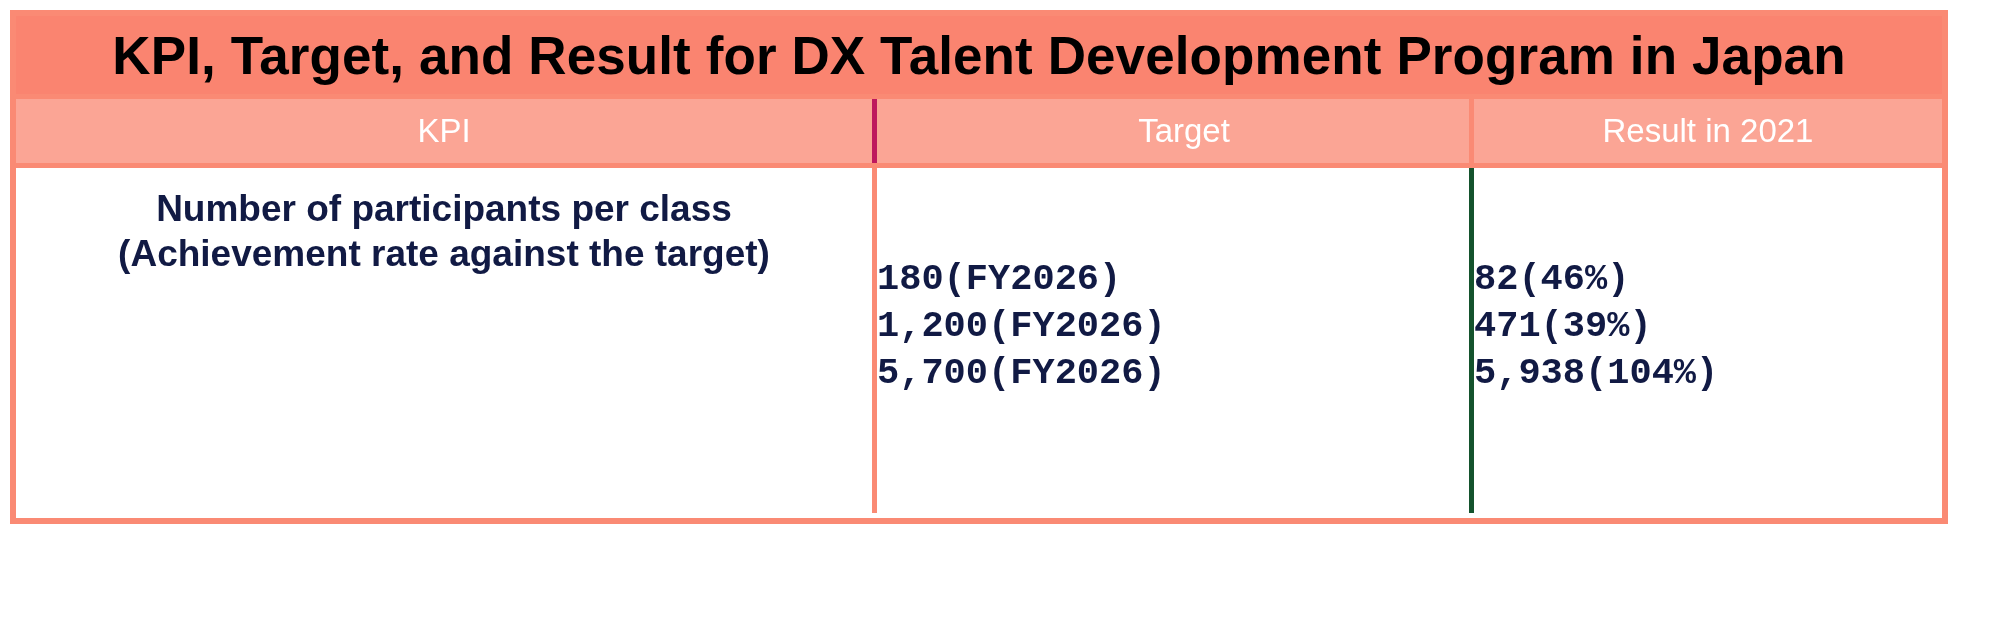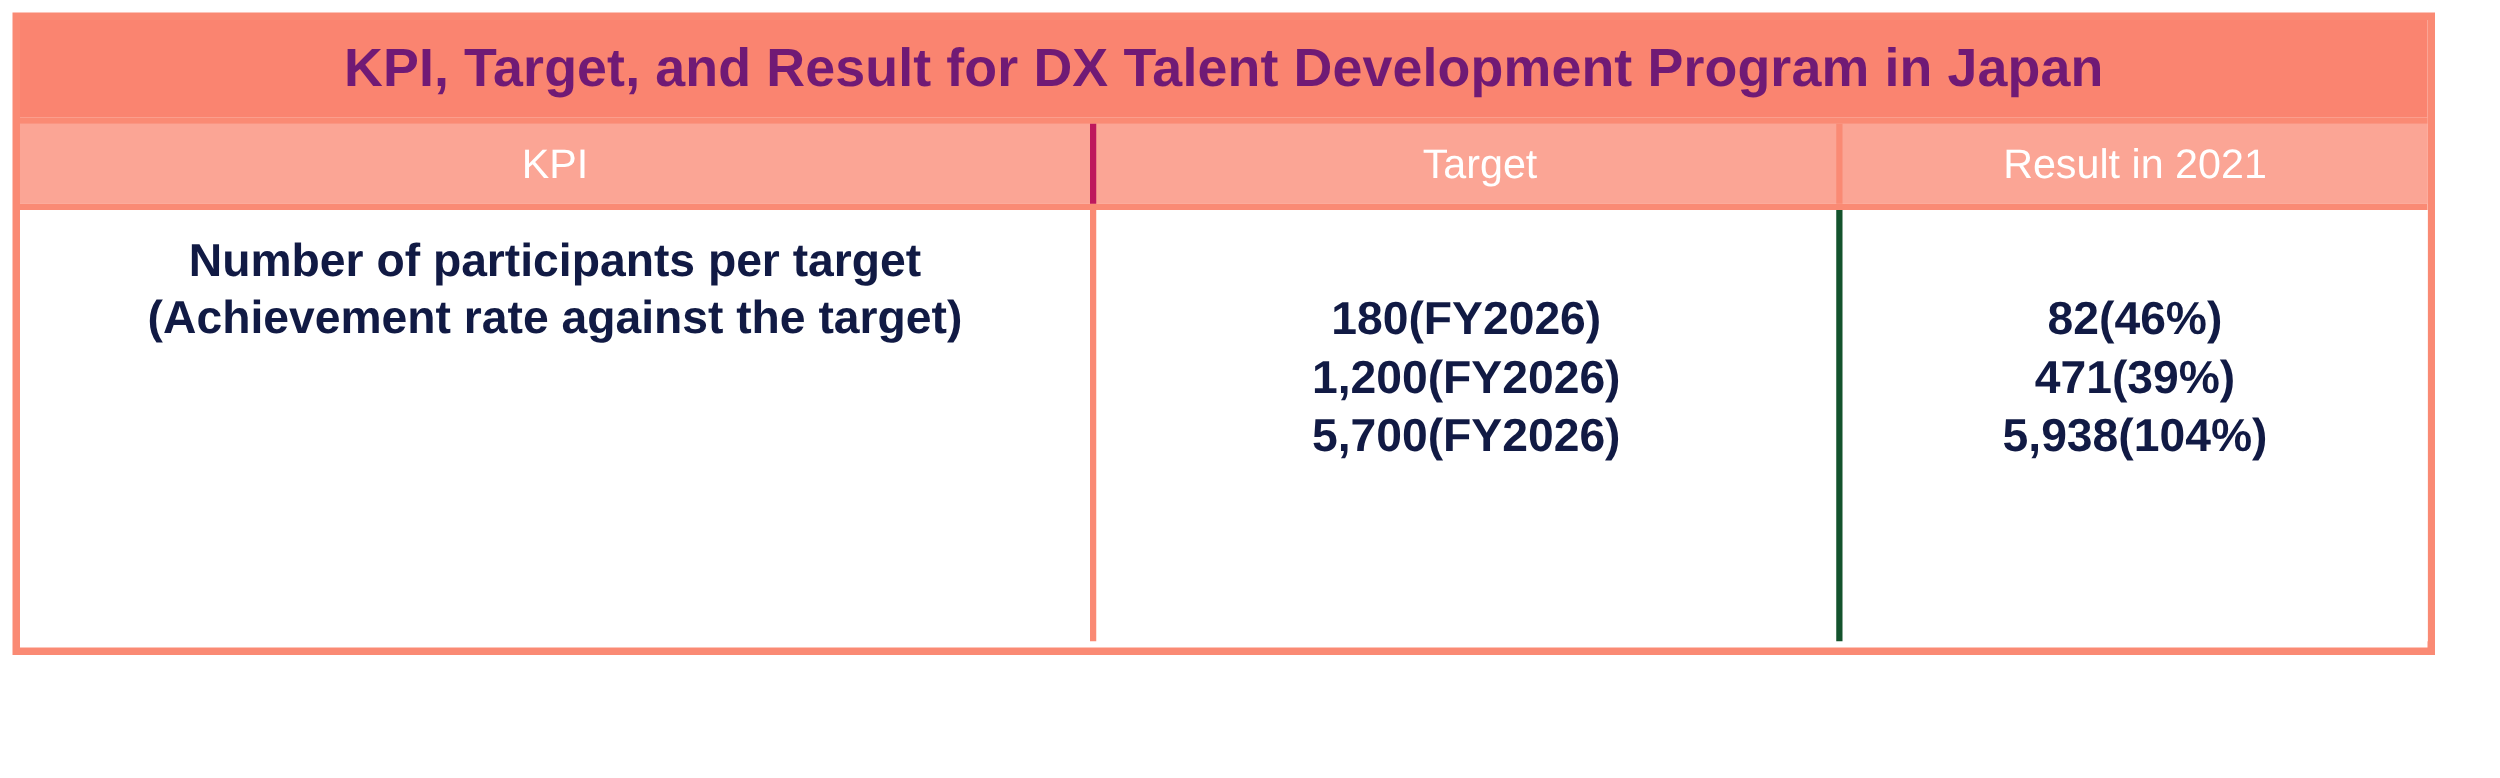--- a/index.html
+++ b/index.html
@@ -37,8 +37,8 @@
     display: flex;
     align-items: center;
     justify-content: center;
-    color: #701a75;
-    font-size: 43px;
+    color: #000000;
+    font-size: 53px;
     font-weight: bold;
     letter-spacing: 0.1px;
     white-space: nowrap;

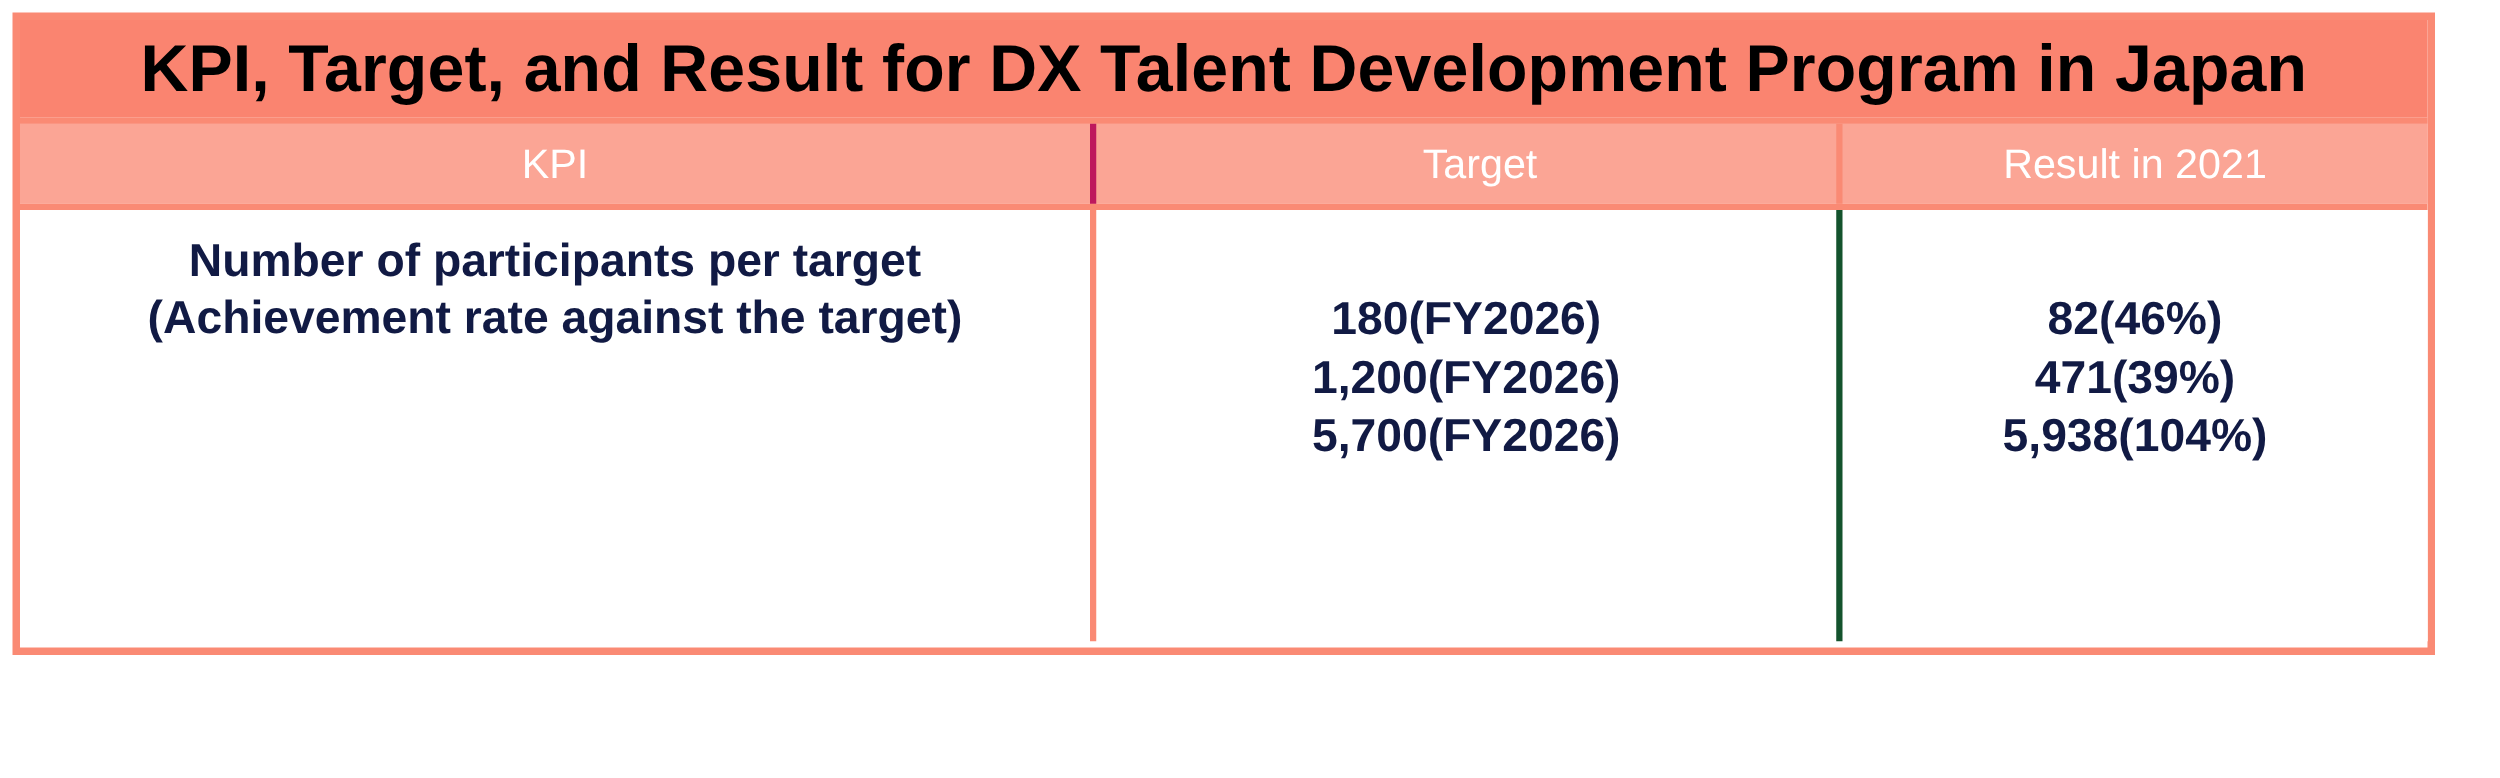--- a/index.html
+++ b/index.html
@@ -148,7 +148,7 @@
 
       <div class="body-cell kpi">
         <div class="kpi-heading">
-          <span class="line">Number of participants per target</span>
+          <span class="line">Number of participants per class</span>
           <span class="line">(Achievement rate against the target)</span>
         </div>
       </div>

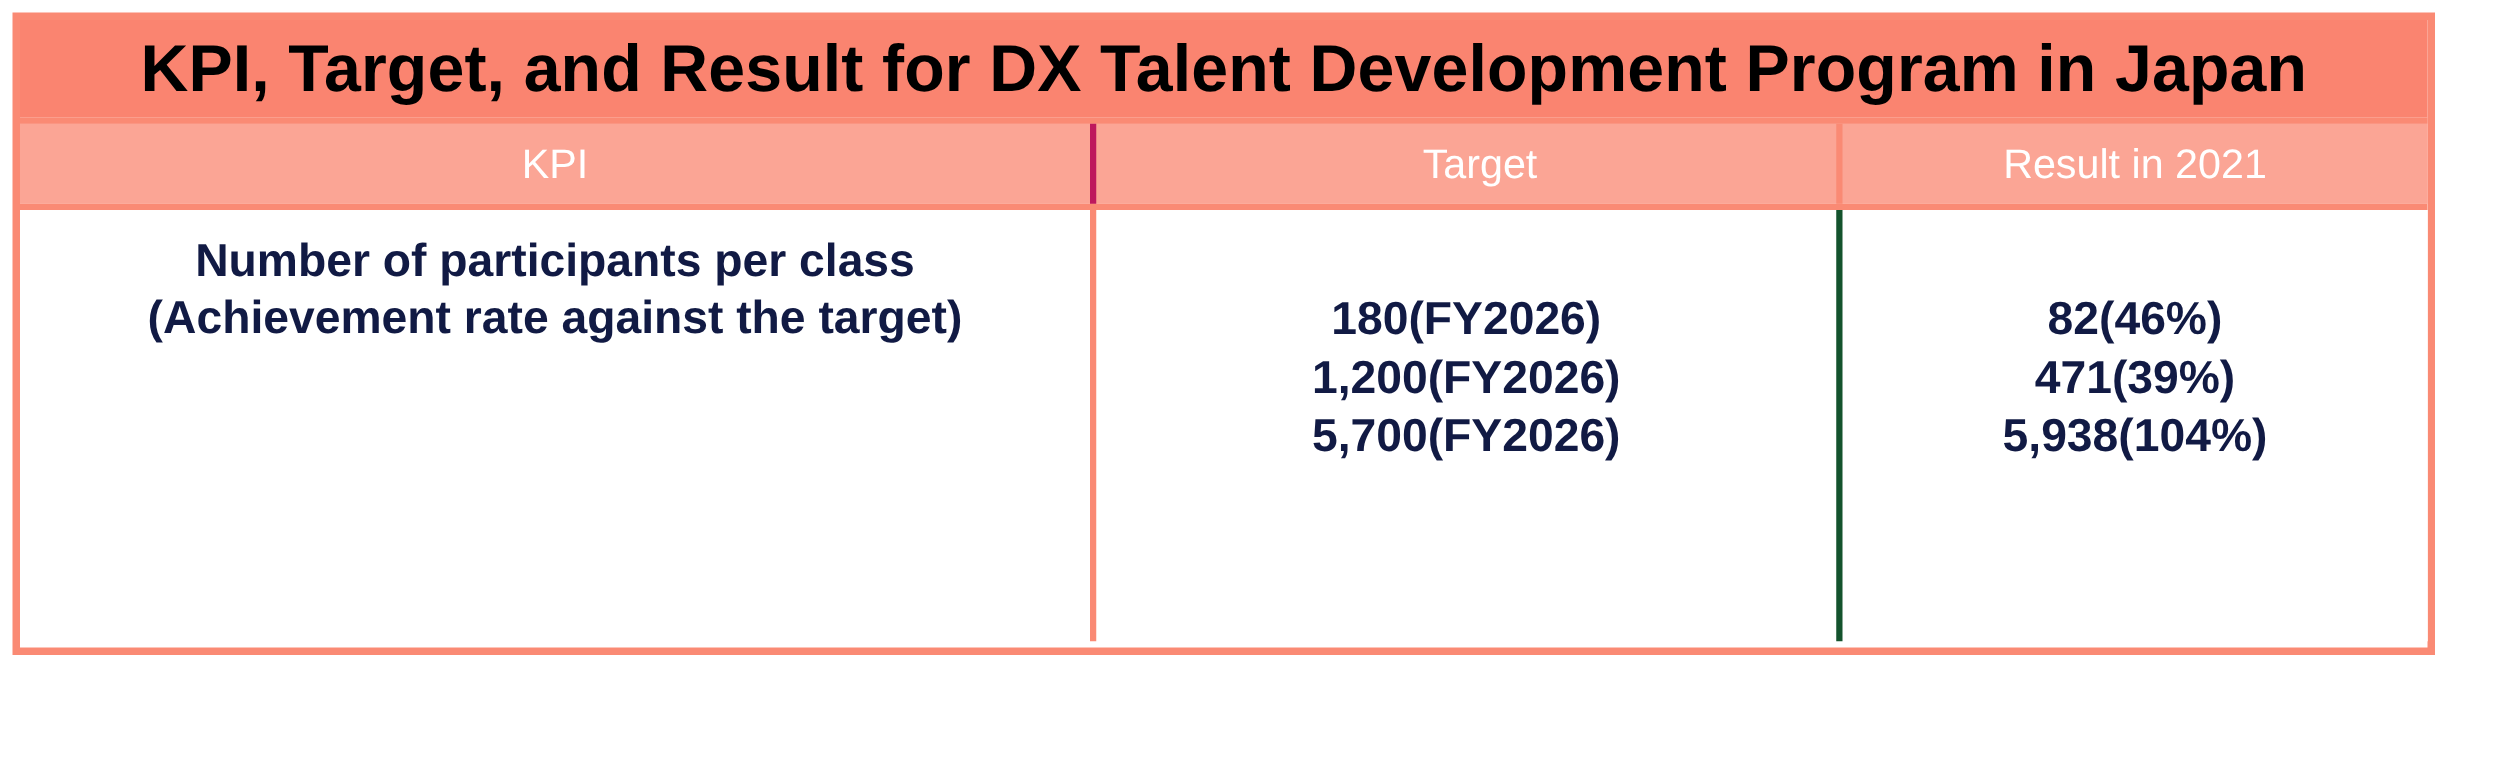--- a/index.html
+++ b/index.html
@@ -106,9 +106,9 @@
 
   
   .value-list {
-    margin-top: 64px;
+    margin-top: 88px;
     list-style: none;
-    text-align: center;
+    font-family: Liberation Mono, monospace;
   }
   .value-list li {
     color: #111a44;

